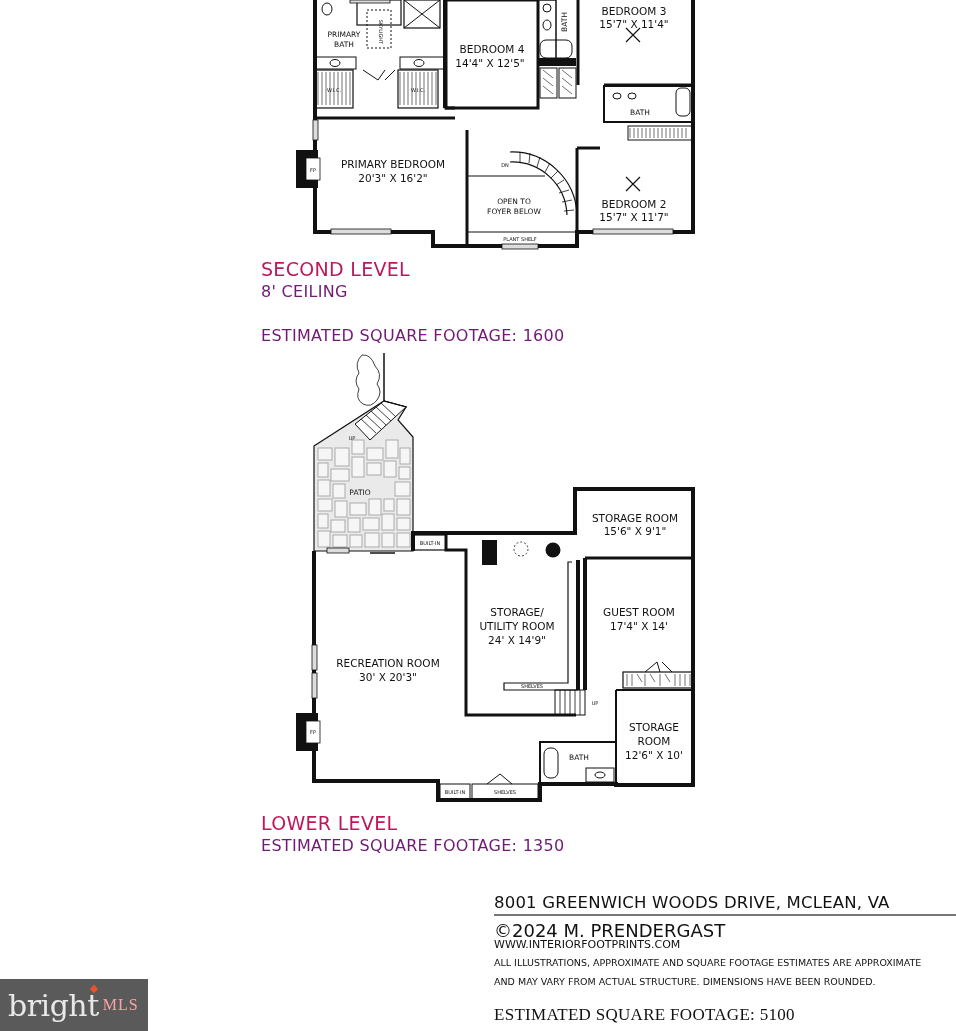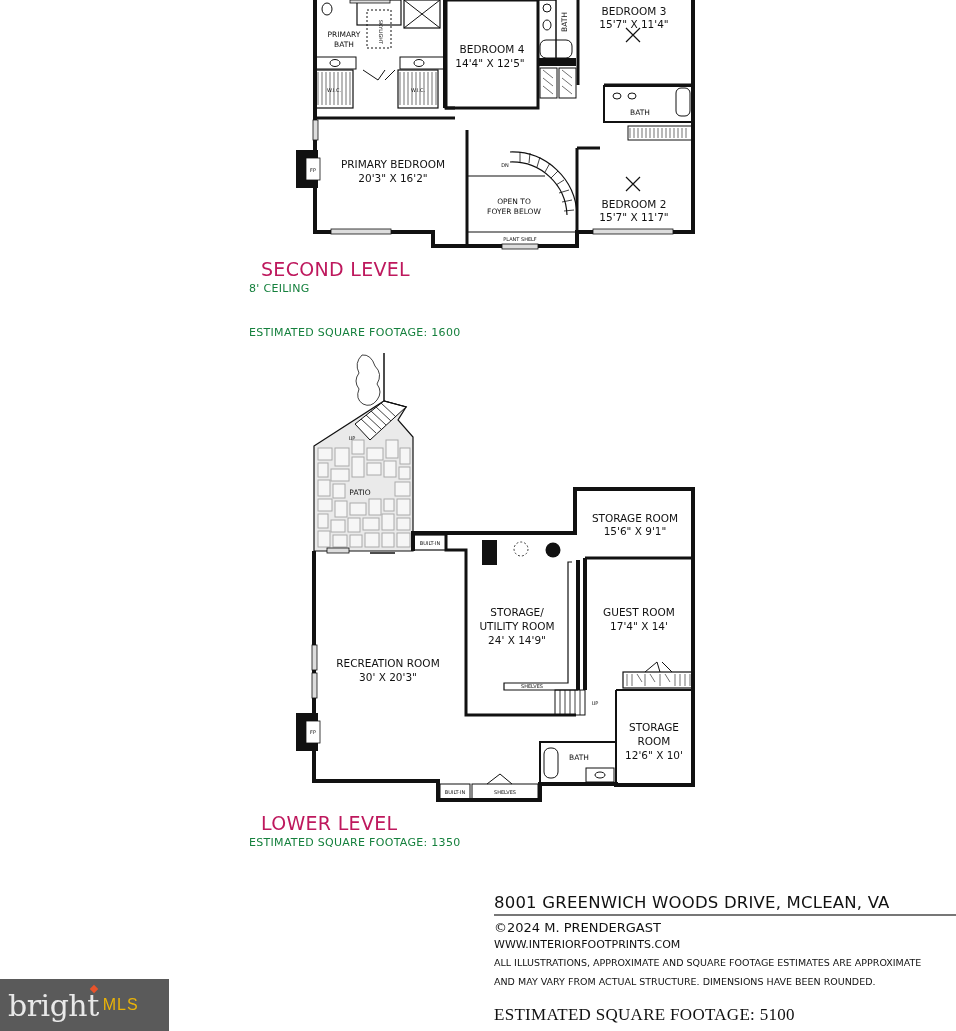--- a/index.html
+++ b/index.html
@@ -10,7 +10,7 @@
   .small { font-size: 7.5px; }
   .tiny { font-size: 5px; }
   .level-title { position: absolute; left: 261px; font-size: 19px; letter-spacing: 0.3px; color: #be185d; }
-  .level-sub { position: absolute; left: 249px; font-size: 11px; color: #15803d; letter-spacing: 0.3px; }
+  .level-sub { position: absolute; left: 261px; font-size: 16px; color: #701a75; letter-spacing: 0.3px; }
   .info { position: absolute; left: 494px; color: #111; white-space: nowrap; }
   .addr { top: 893px; font-size: 16.5px; letter-spacing: 0.2px; }
   .addr-rule { position: absolute; left: 494px; top: 914px; width: 462px; height: 2px; background: #777; }

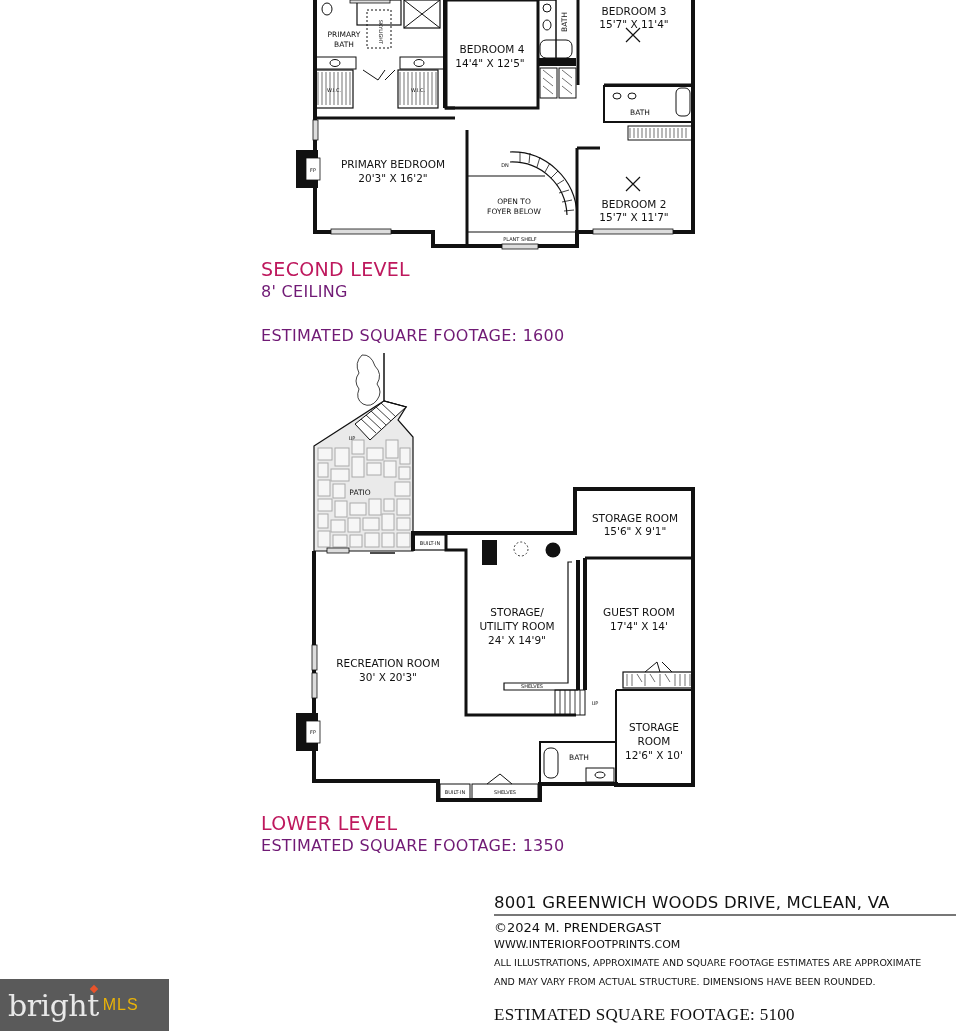--- a/index.html
+++ b/index.html
@@ -14,7 +14,7 @@
   .info { position: absolute; left: 494px; color: #111; white-space: nowrap; }
   .addr { top: 893px; font-size: 16.5px; letter-spacing: 0.2px; }
   .addr-rule { position: absolute; left: 494px; top: 914px; width: 462px; height: 2px; background: #777; }
-  .copy { top: 920px; font-size: 13px; }
+  .copy { top: 920px; font-size: 18px; }
   .web { top: 938px; font-size: 11px; }
   .disc1 { top: 957px; font-size: 9.5px; }
   .disc2 { top: 976px; font-size: 9.5px; }

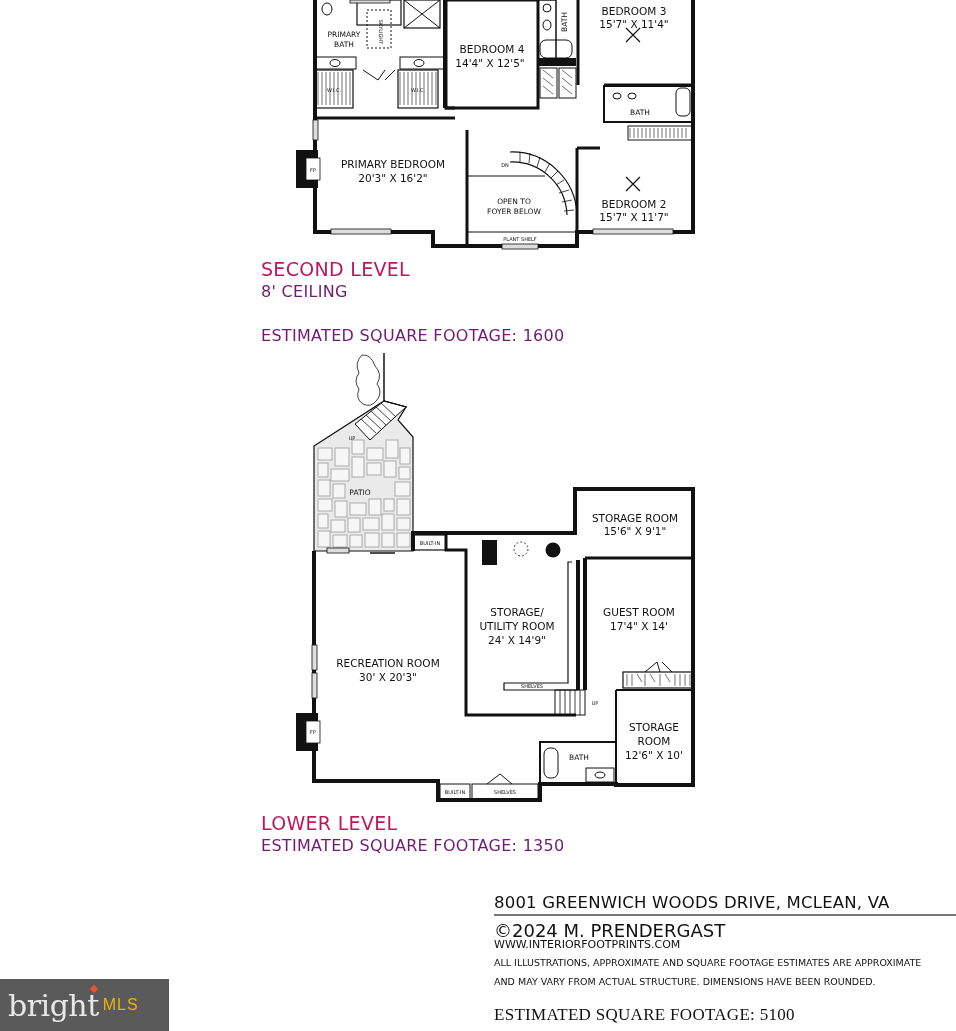--- a/index.html
+++ b/index.html
@@ -19,7 +19,7 @@
   .disc1 { top: 957px; font-size: 9.5px; }
   .disc2 { top: 976px; font-size: 9.5px; }
   .total { top: 1005px; font-size: 17px; letter-spacing: 0.3px; font-family: Liberation Serif, serif; }
-  .logo { position: absolute; left: 0; top: 979px; width: 169px; height: 52px; background: #5a5a5a; display: flex; align-items: center; padding-left: 8px; box-sizing: border-box; }
+  .logo { position: absolute; left: 0; top: 979px; width: 148px; height: 52px; background: #5a5a5a; display: flex; align-items: center; padding-left: 8px; box-sizing: border-box; }
   .logo-word { font-family: "DejaVu Serif", serif; font-size: 30px; color: #e8e8e8; letter-spacing: -0.5px; }
   .logo-dot { display: inline-block; width: 6px; height: 6px; background: #e8532b; transform: rotate(45deg); position: relative; top: -16px; left: -8px; }
   .logo-mls { font-family: Liberation Sans, sans-serif; font-size: 16px; color: #eab308; margin-left: -2px; letter-spacing: 1px; }

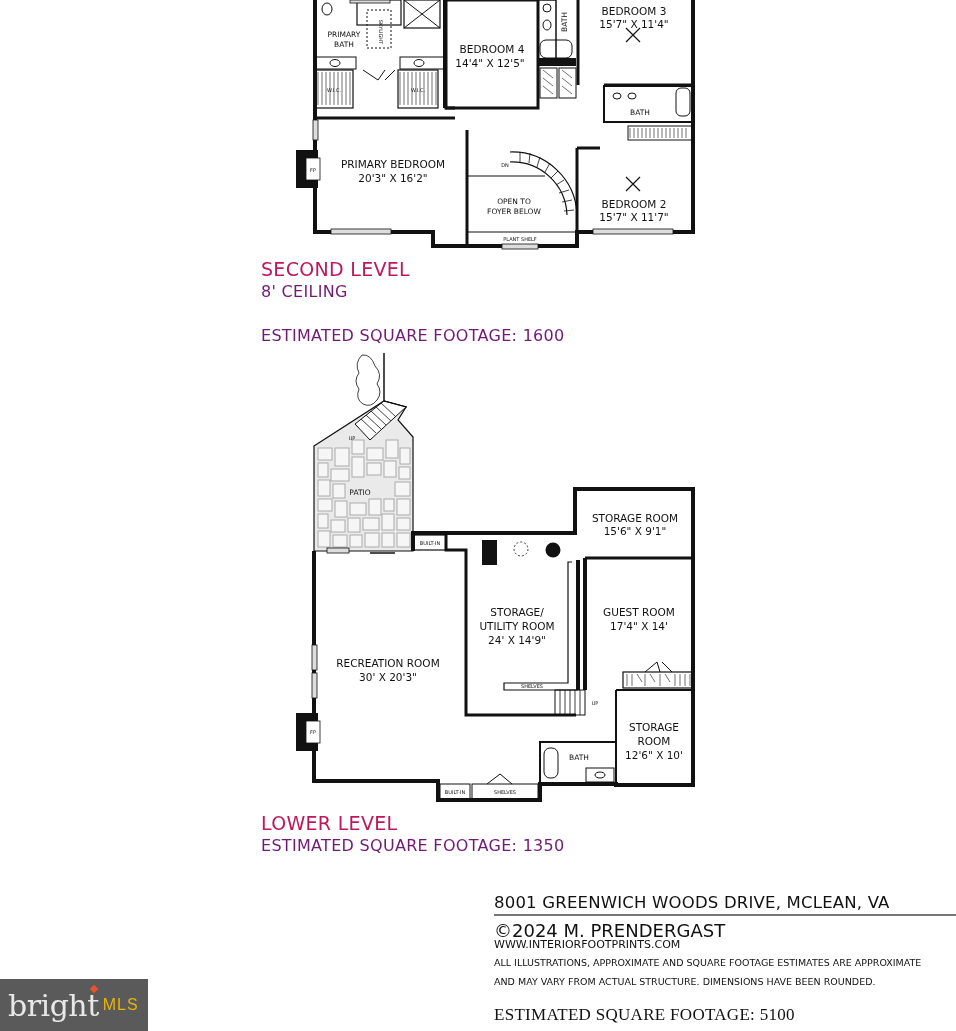--- a/index.html
+++ b/index.html
@@ -22,7 +22,7 @@
   .logo { position: absolute; left: 0; top: 979px; width: 148px; height: 52px; background: #5a5a5a; display: flex; align-items: center; padding-left: 8px; box-sizing: border-box; }
   .logo-word { font-family: "DejaVu Serif", serif; font-size: 30px; color: #e8e8e8; letter-spacing: -0.5px; }
   .logo-dot { display: inline-block; width: 6px; height: 6px; background: #e8532b; transform: rotate(45deg); position: relative; top: -16px; left: -8px; }
-  .logo-mls { font-family: Liberation Sans, sans-serif; font-size: 16px; color: #eab308; margin-left: -2px; letter-spacing: 1px; }
+  .logo-mls { font-family: Liberation Serif, serif; font-size: 16px; color: #fca5a5; margin-left: -2px; letter-spacing: 1px; }
 </style>
 </head>
 <body>

